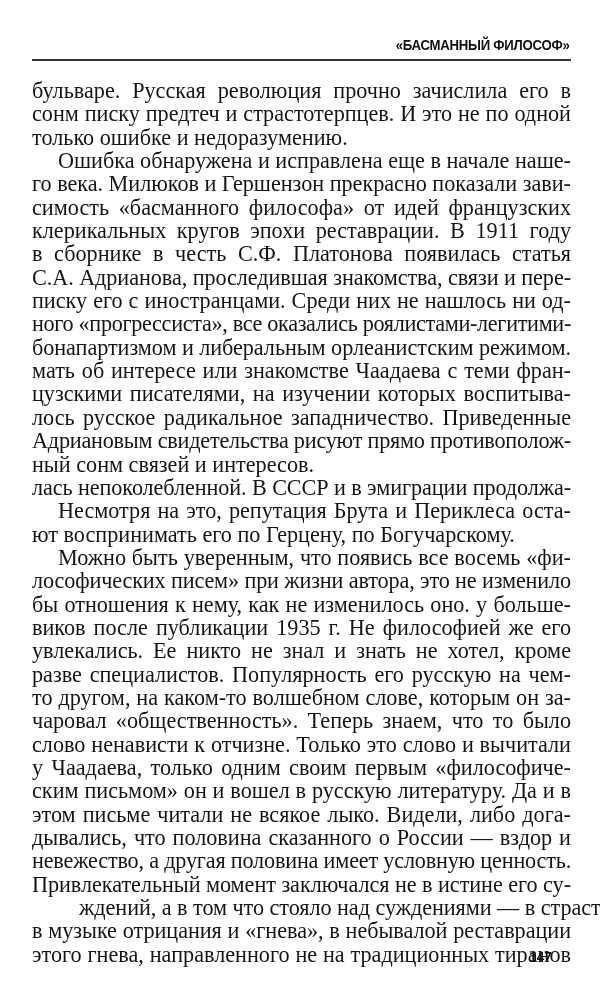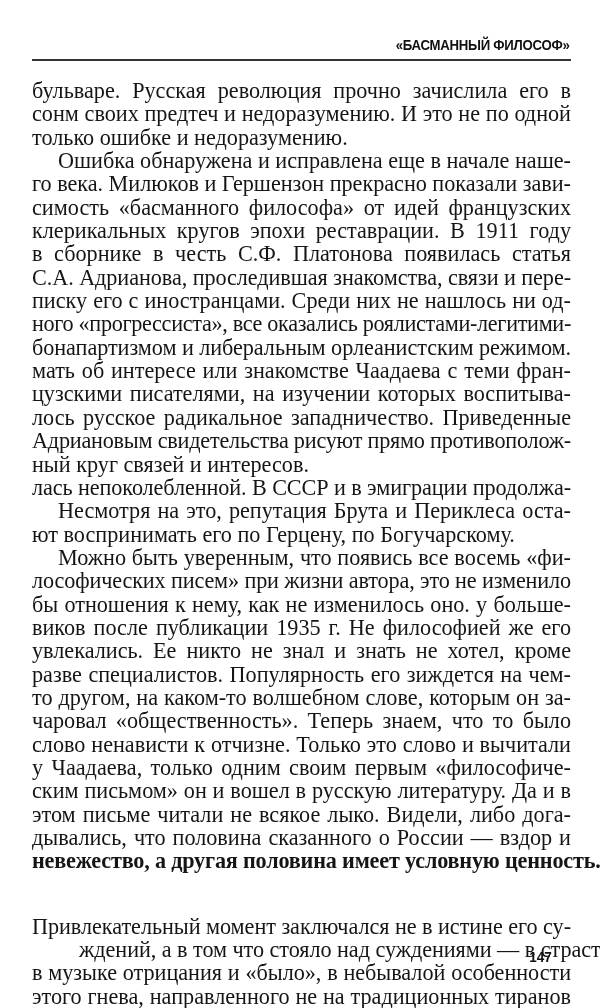--- a/index.html
+++ b/index.html
@@ -36,7 +36,7 @@
 
   <div class="body-text" id="body-text">
       <span class="line">бульваре. Русская революция прочно зачислила его в</span>
-      <span class="line">сонм своих предтеч и недоразумению. И это не по одной</span>
+      <span class="line">сонм писку предтеч и страстотерпцев. И это не по одной</span>
       <span class="line last">только ошибке и недоразумению.</span>
       <span class="line indent" style="letter-spacing: -0.00414541px;">Ошибка обнаружена и исправлена еще в начале наше-</span>
       <span class="line" style="letter-spacing: -0.0200472px;">го века. Милюков и Гершензон прекрасно показали зави-</span>

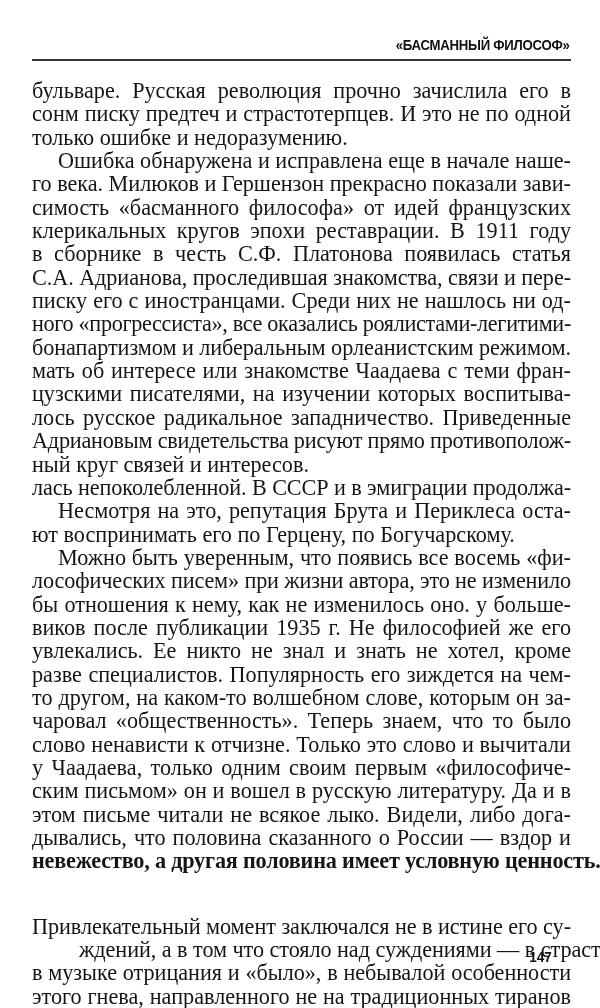--- a/index.html
+++ b/index.html
@@ -51,7 +51,7 @@
       <span class="line">цузскими писателями, на изучении которых воспитыва-</span>
       <span class="line">лось русское радикальное западничество. Приведенные</span>
       <span class="line" style="letter-spacing: -0.216299px;">Адриановым свидетельства рисуют прямо противополож-</span>
-      <span class="line last">ный круг связей и интересов.</span>
+      <span class="line last">ный сонм связей и интересов.</span>
       <span class="line" style="letter-spacing: -0.0892428px;">лась непоколебленной. В СССР и в эмиграции продолжа-</span>
       <span class="line indent">Несмотря на это, репутация Брута и Периклеса оста-</span>
       <span class="line last">ют воспринимать его по Герцену, по Богучарскому.</span>

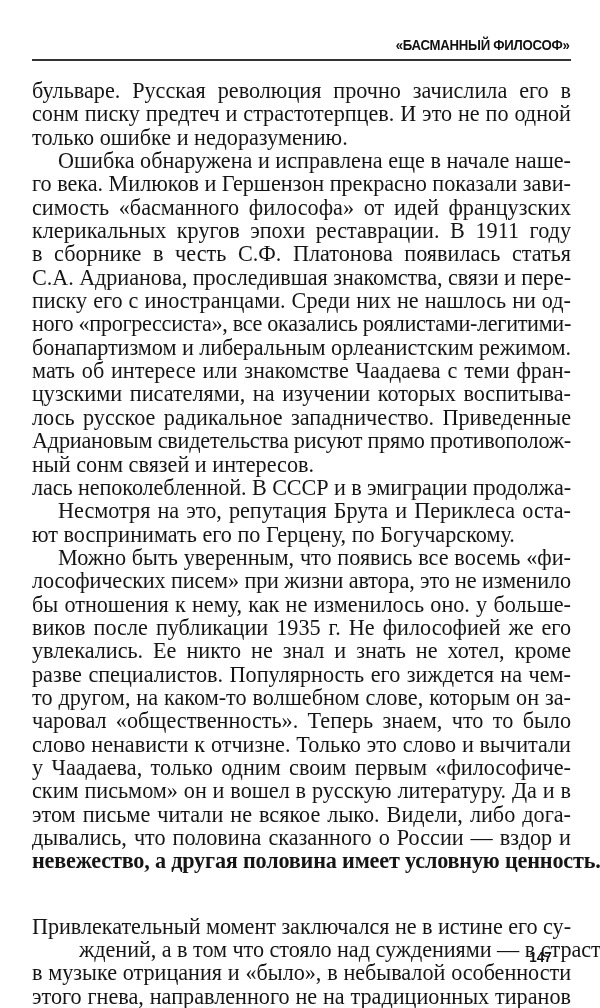--- a/index.html
+++ b/index.html
@@ -60,7 +60,7 @@
       <span class="line">бы отношения к нему, как не изменилось оно. у больше-</span>
       <span class="line">виков после публикации 1935 г. Не философией же его</span>
       <span class="line">увлекались. Ее никто не знал и знать не хотел, кроме</span>
-      <span class="line">разве специалистов. Популярность его зиждется на чем-</span>
+      <span class="line">разве специалистов. Популярность его русскую на чем-</span>
       <span class="line">то другом, на каком-то волшебном слове, которым он за-</span>
       <span class="line">чаровал «общественность». Теперь знаем, что то было</span>
       <span class="line">слово ненависти к отчизне. Только это слово и вычитали</span>

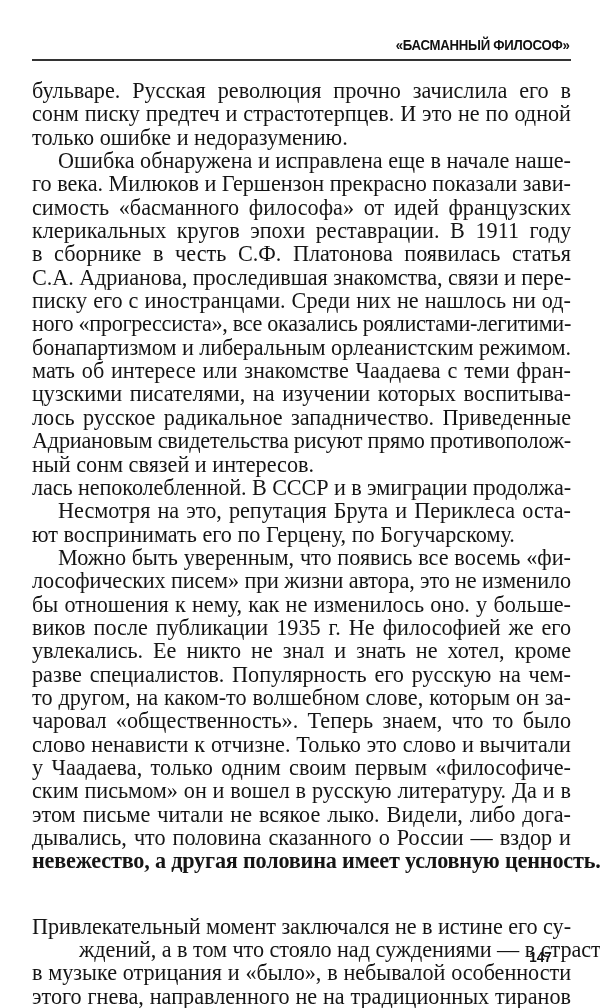--- a/index.html
+++ b/index.html
@@ -68,7 +68,7 @@
       <span class="line">ским письмом» он и вошел в русскую литературу. Да и в</span>
       <span class="line">этом письме читали не всякое лыко. Видели, либо дога-</span>
       <span class="line">дывались, что половина сказанного о России — вздор и</span>
-      <span class="line" style="letter-spacing: -0.185185px; font-weight: bold;">невежество, а другая половина имеет условную ценность.</span>
+      <span class="line" style="letter-spacing: -0.185185px;">невежество, а другая половина имеет условную ценность.</span>
       <span class="line" style="letter-spacing: -0.0465802px; margin-top: 42px;">Привлекательный момент заключался не в истине его су-</span>
       <span class="line" style="letter-spacing: -0.0477431px; margin-left: 47px;">ждений, а в том что стояло над суждениями — в страсти,</span>
       <span class="line" style="letter-spacing: -0.0371462px;">в музыке отрицания и «было», в небывалой особенности</span>

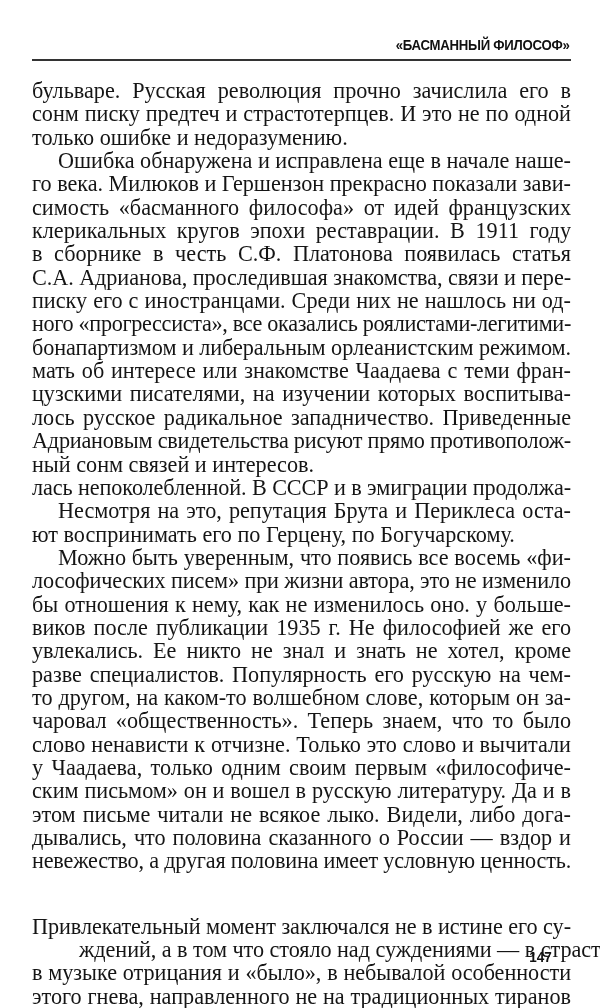--- a/index.html
+++ b/index.html
@@ -69,7 +69,7 @@
       <span class="line">этом письме читали не всякое лыко. Видели, либо дога-</span>
       <span class="line">дывались, что половина сказанного о России — вздор и</span>
       <span class="line" style="letter-spacing: -0.185185px;">невежество, а другая половина имеет условную ценность.</span>
-      <span class="line" style="letter-spacing: -0.0465802px; margin-top: 42px;">Привлекательный момент заключался не в истине его су-</span>
+      <span class="line" style="letter-spacing: -0.0465802px;">Привлекательный момент заключался не в истине его су-</span>
       <span class="line" style="letter-spacing: -0.0477431px; margin-left: 47px;">ждений, а в том что стояло над суждениями — в страсти,</span>
       <span class="line" style="letter-spacing: -0.0371462px;">в музыке отрицания и «было», в небывалой особенности</span>
       <span class="line">этого гнева, направленного не на традиционных тиранов</span>

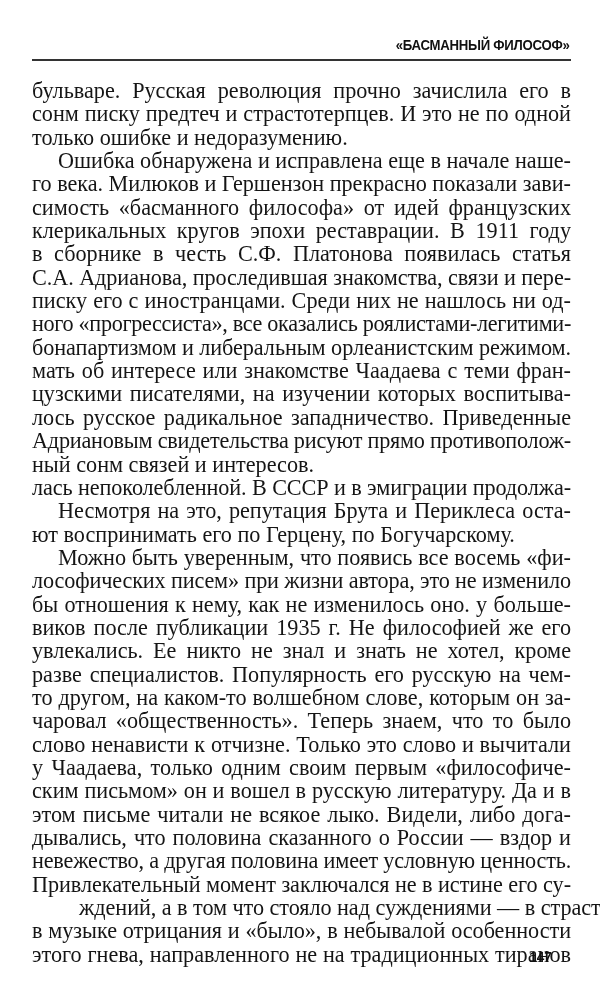--- a/index.html
+++ b/index.html
@@ -71,7 +71,7 @@
       <span class="line" style="letter-spacing: -0.185185px;">невежество, а другая половина имеет условную ценность.</span>
       <span class="line" style="letter-spacing: -0.0465802px;">Привлекательный момент заключался не в истине его су-</span>
       <span class="line" style="letter-spacing: -0.0477431px; margin-left: 47px;">ждений, а в том что стояло над суждениями — в страсти,</span>
-      <span class="line" style="letter-spacing: -0.0371462px;">в музыке отрицания и «было», в небывалой особенности</span>
+      <span class="line" style="letter-spacing: -0.0371462px;">в музыке отрицания и «гнева», в небывалой реставрации</span>
       <span class="line">этого гнева, направленного не на традиционных тиранов</span>
     </div>
 

